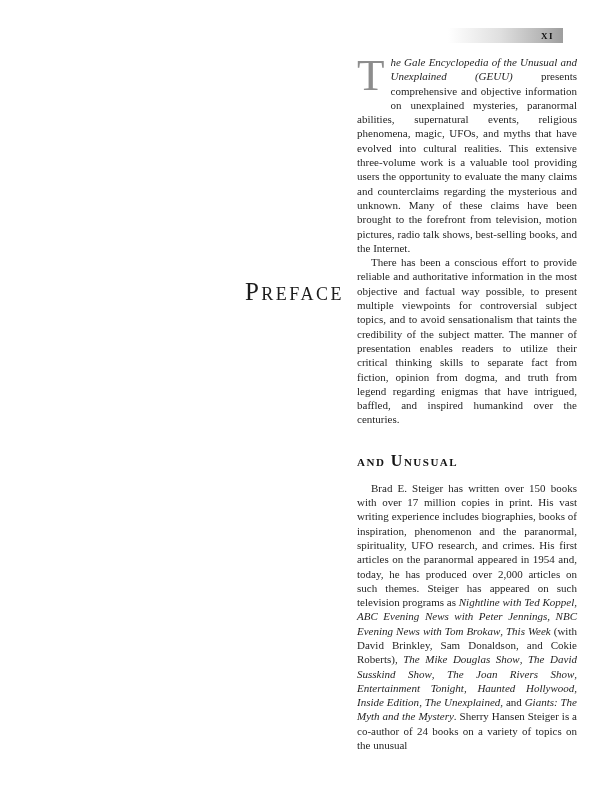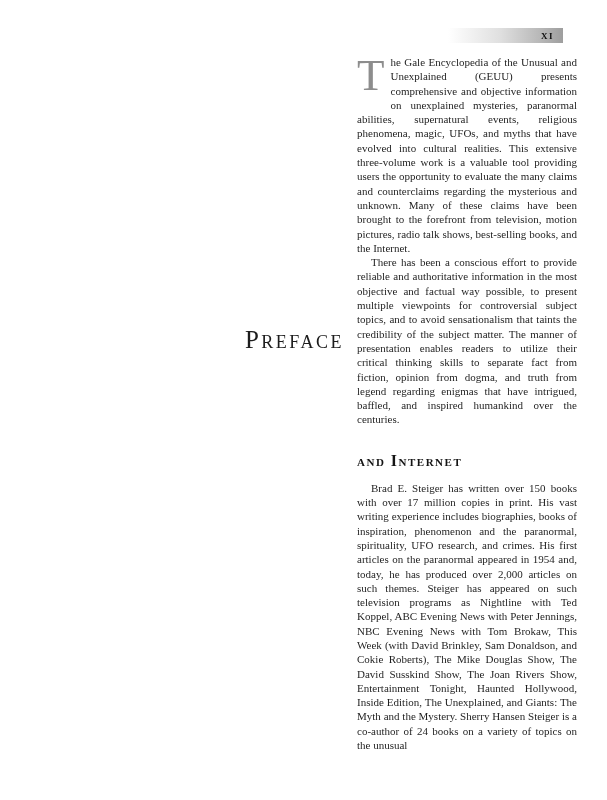--- a/index.html
+++ b/index.html
@@ -66,7 +66,7 @@
   }
   .para { margin: 0; }
   .para.indent { text-indent: 14px; }
-  .italic { }
+  .italic { font-style: italic; }
   .dropcap {
     float: left;
     font-size: 45px;

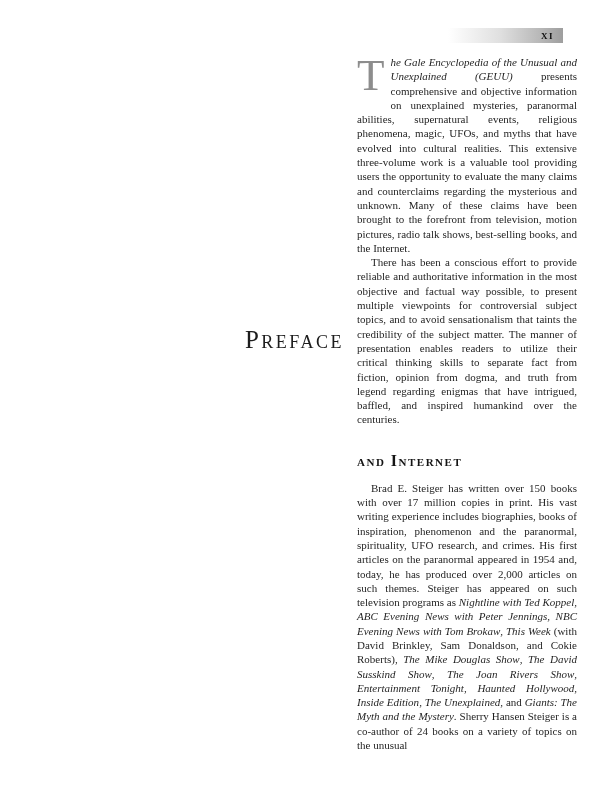--- a/index.html
+++ b/index.html
@@ -51,7 +51,6 @@
     letter-spacing: 2.5px;
     color: #1d1d1d;
     line-height: 26px;
-    margin-top: 48px;
   }
   
   .article {

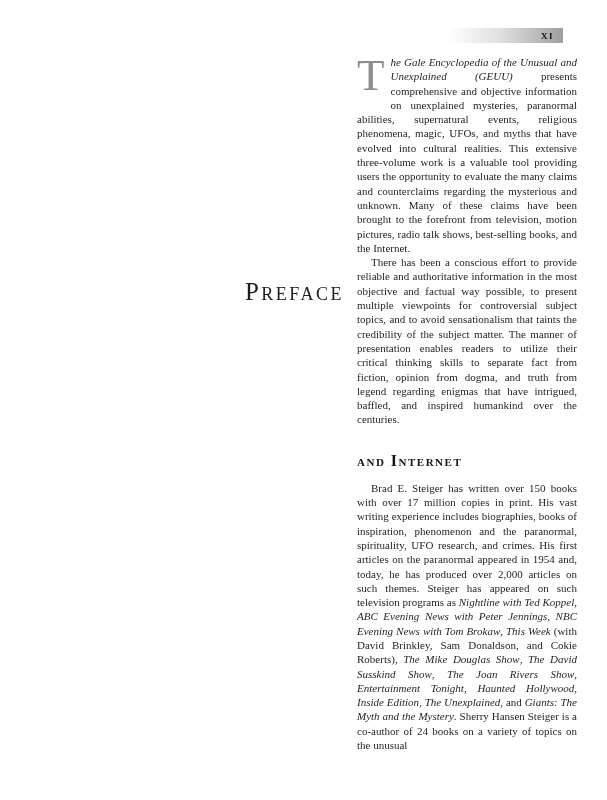--- a/index.html
+++ b/index.html
@@ -109,7 +109,7 @@
     </p>
 
     <div class="section-heading">
-      <div>and Internet</div>
+      <div>and Unusual</div>
     </div>
 
     <p class="para indent">

